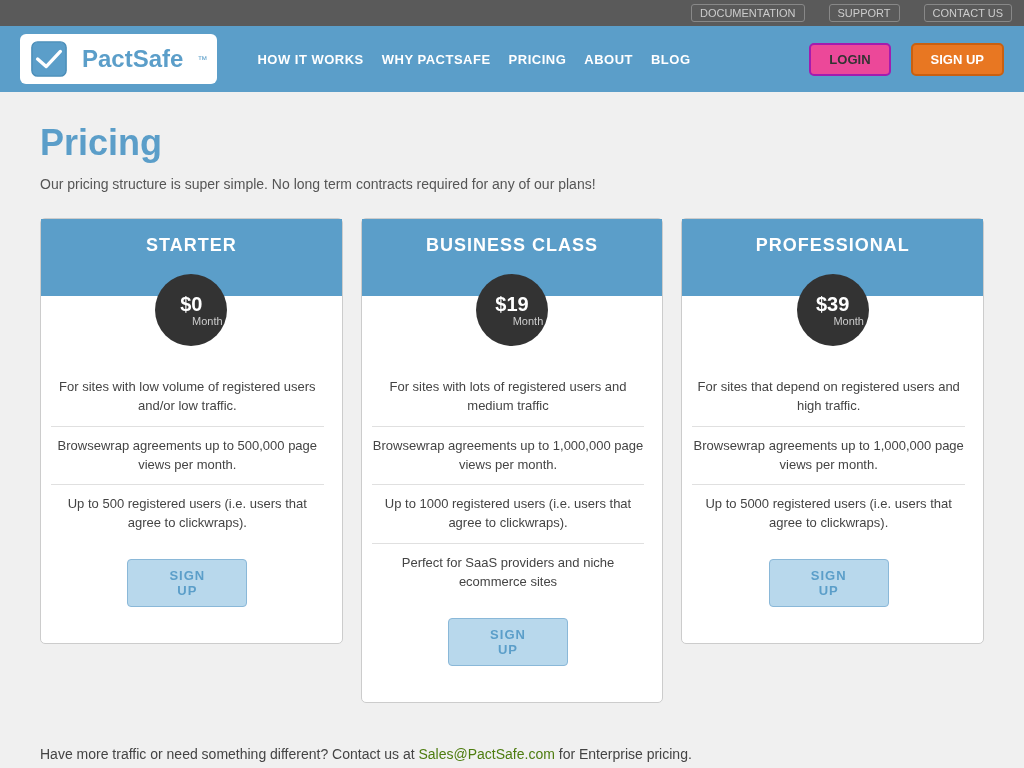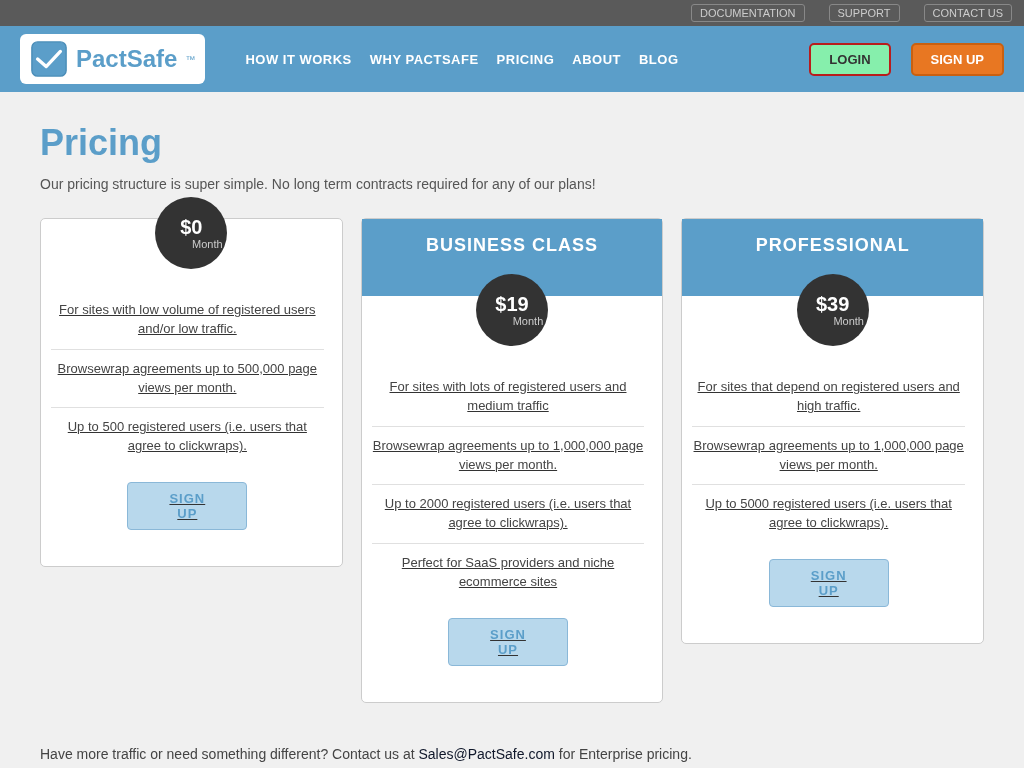--- a/index.html
+++ b/index.html
@@ -33,7 +33,7 @@
     .logo-wrap {
       display: flex;
       align-items: center;
-      gap: 8px;
+      gap: 14px;
       background: white;
       border-radius: 6px;
       padding: 6px 10px;

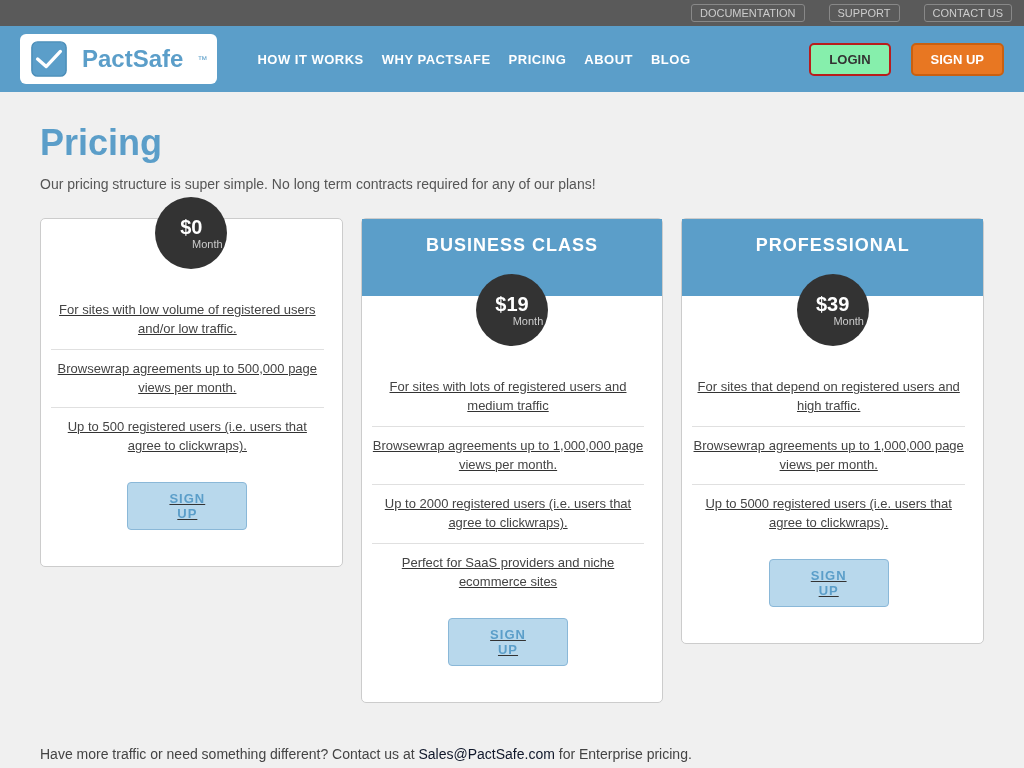--- a/index.html
+++ b/index.html
@@ -68,9 +68,9 @@
       letter-spacing: 0.5px;
     }
     .btn-login {
-      background: #86efac;
+      background: #ec4899;
       color: #333;
-      border: 2px solid #b91c1c;
+      border: 2px solid #a21caf;
       padding: 7px 18px;
       border-radius: 5px;
       font-size: 13px;

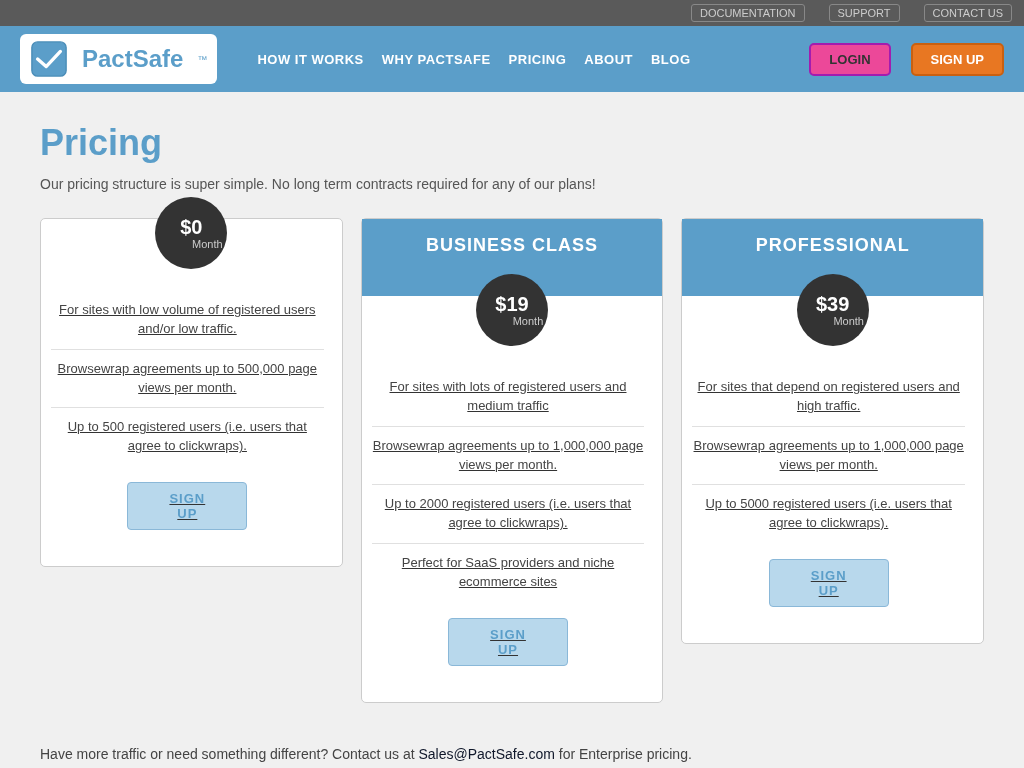--- a/index.html
+++ b/index.html
@@ -238,6 +238,9 @@
   <div class="pricing-row">
 
     <div class="pricing-card">
+      <div class="card-header">
+        <span>STARTER</span>
+      </div>
       <div class="price-circle">
         <span class="price-amount">$0</span>
         <span class="price-period">Month</span>

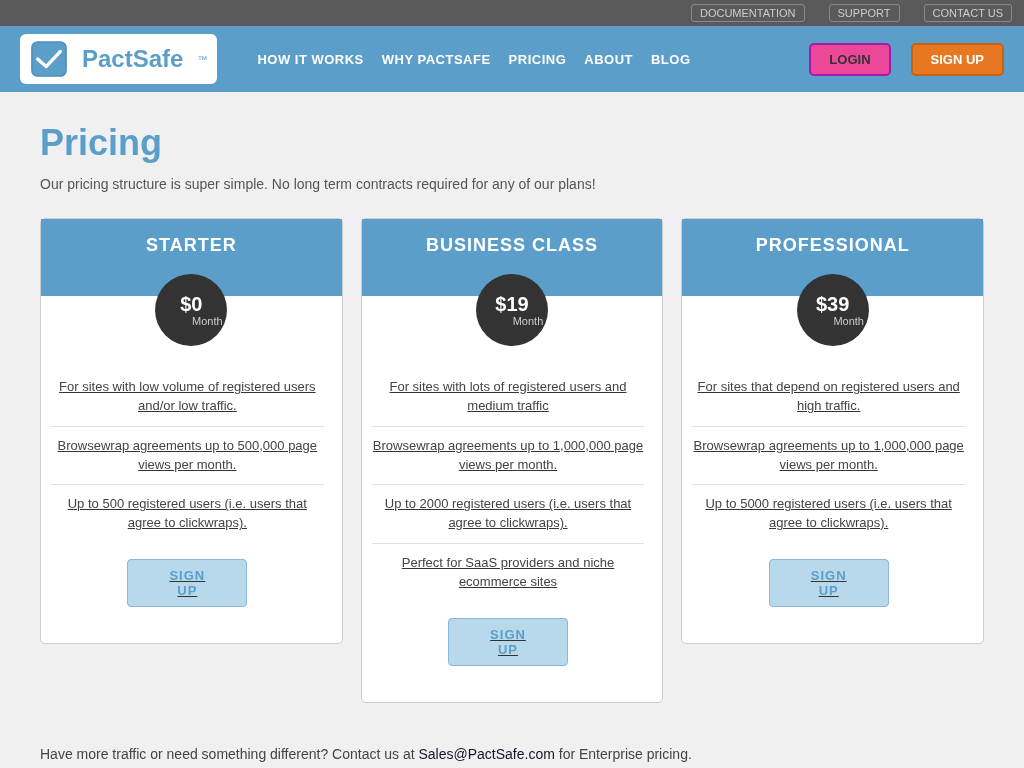--- a/index.html
+++ b/index.html
@@ -161,7 +161,6 @@
     .card-body {
       padding: 10px 18px 16px 10px;
       text-align: center;
-      text-decoration: underline;
     }
     .card-body p {
       border-bottom: 1px solid #e0e0e0;

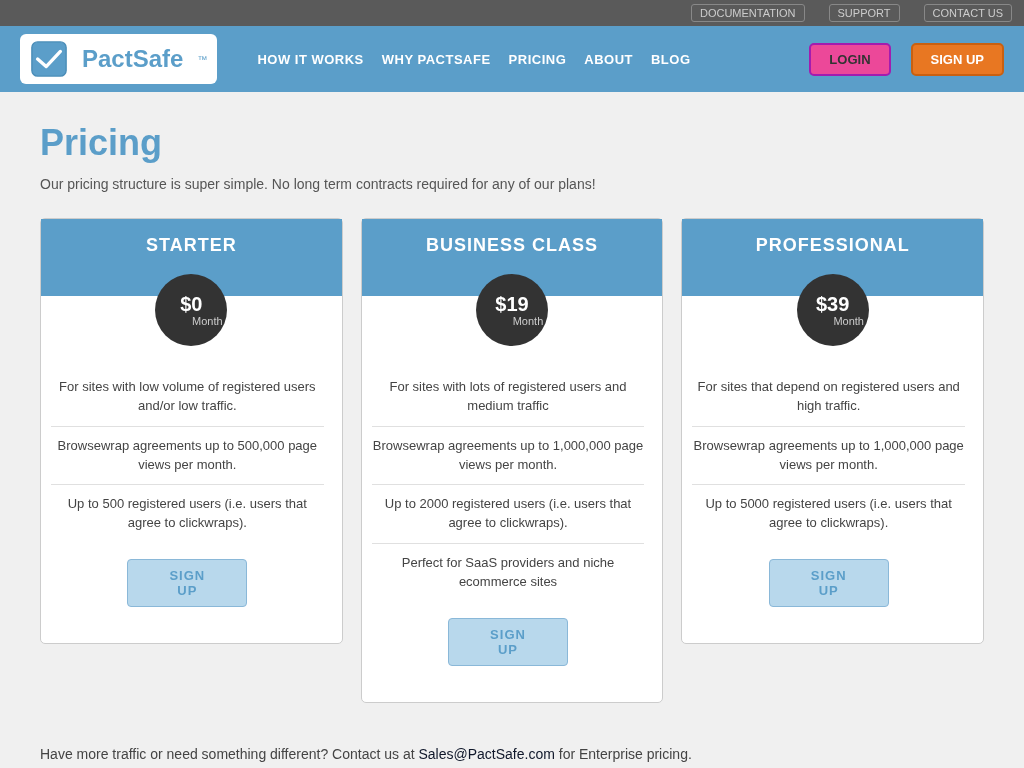--- a/index.html
+++ b/index.html
@@ -263,7 +263,7 @@
       <div class="card-body">
         <p>For sites with lots of registered users and medium traffic</p>
         <p>Browsewrap agreements up to 1,000,000 page views per month.</p>
-        <p>Up to 2000 registered users (i.e. users that agree to clickwraps).</p>
+        <p>Up to 1000 registered users (i.e. users that agree to clickwraps).</p>
         <p>Perfect for SaaS providers and niche ecommerce sites</p>
         <a class="btn-signup-card" href="#">SIGN UP</a>
       </div>

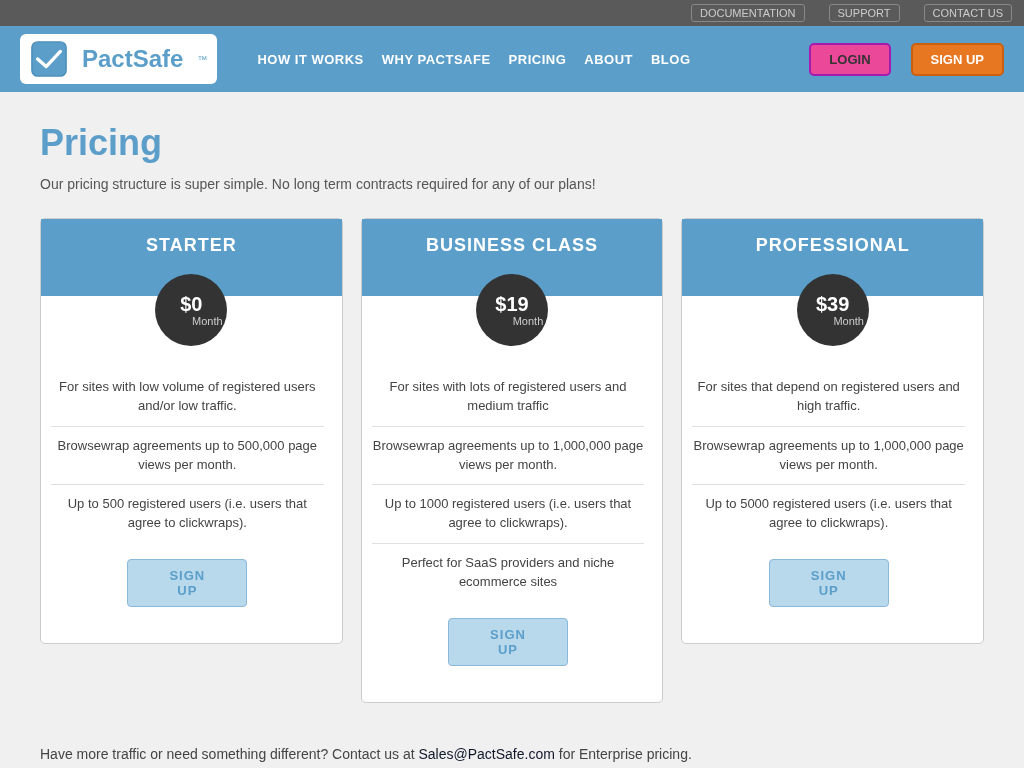--- a/index.html
+++ b/index.html
@@ -197,7 +197,7 @@
       line-height: 1.6;
     }
     .enterprise-text a {
-      color: #0f172a;
+      color: #4d7c0f;
       text-decoration: none;
     }
   </style>

